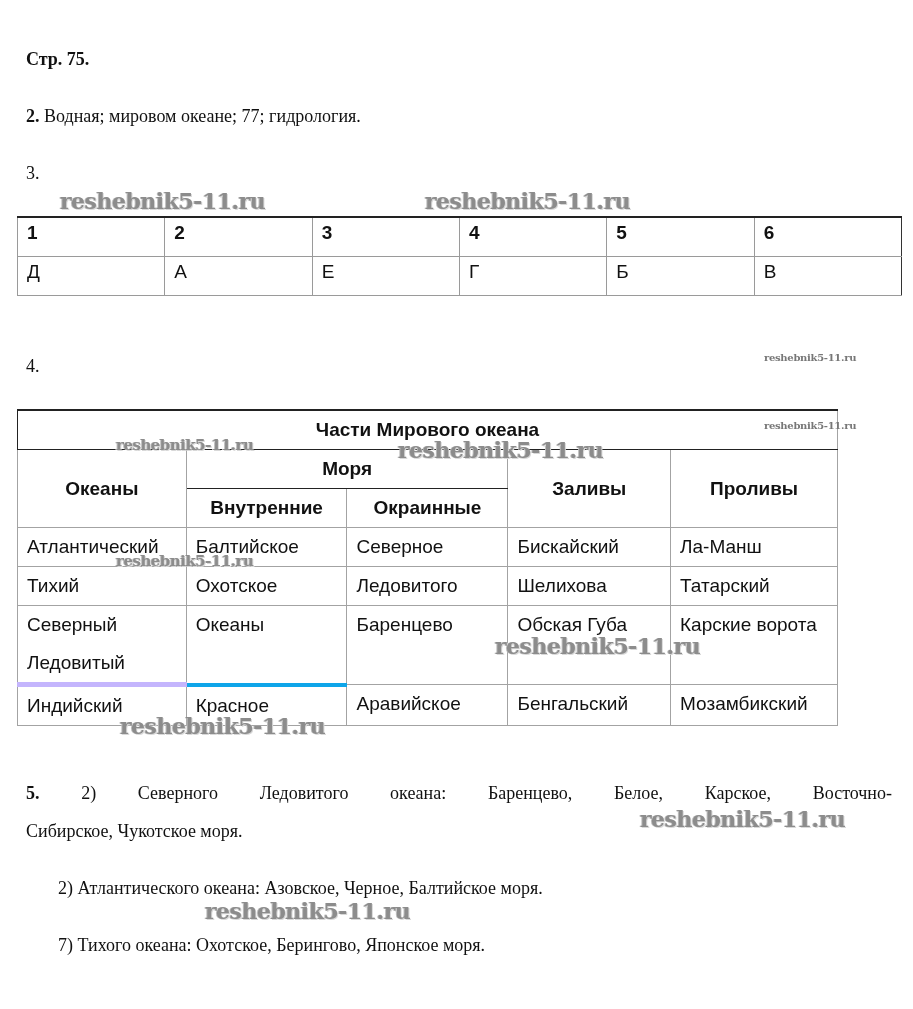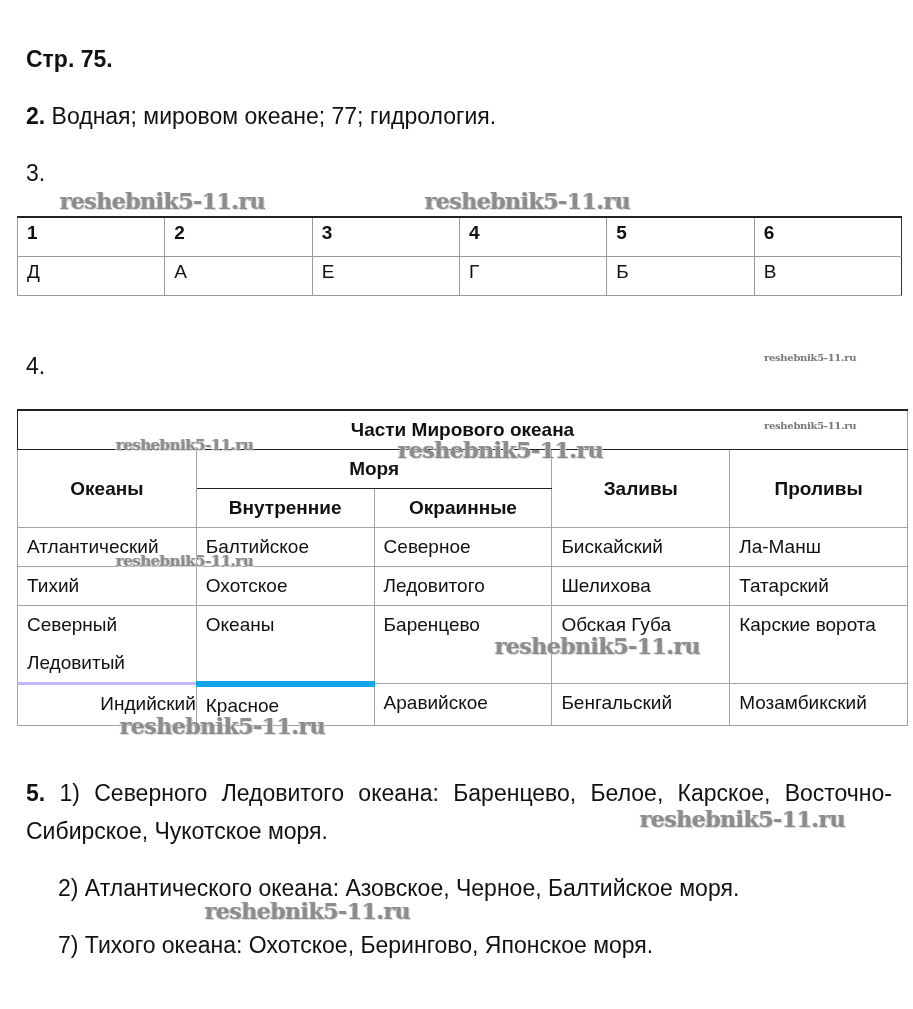--- a/index.html
+++ b/index.html
@@ -8,7 +8,7 @@
     font-family: "Liberation Sans", sans-serif; color: #111;
   }
   .abs { position: absolute; }
-  .t { font-size: 23px; line-height: 22px; white-space: nowrap; }
+  .t { font-size: 18px; line-height: 22px; white-space: nowrap; font-family: Liberation Serif, serif; }
   .b { font-weight: bold; }
   .wm {
     position: absolute; font-family: "DejaVu Serif", serif; font-weight: bold;

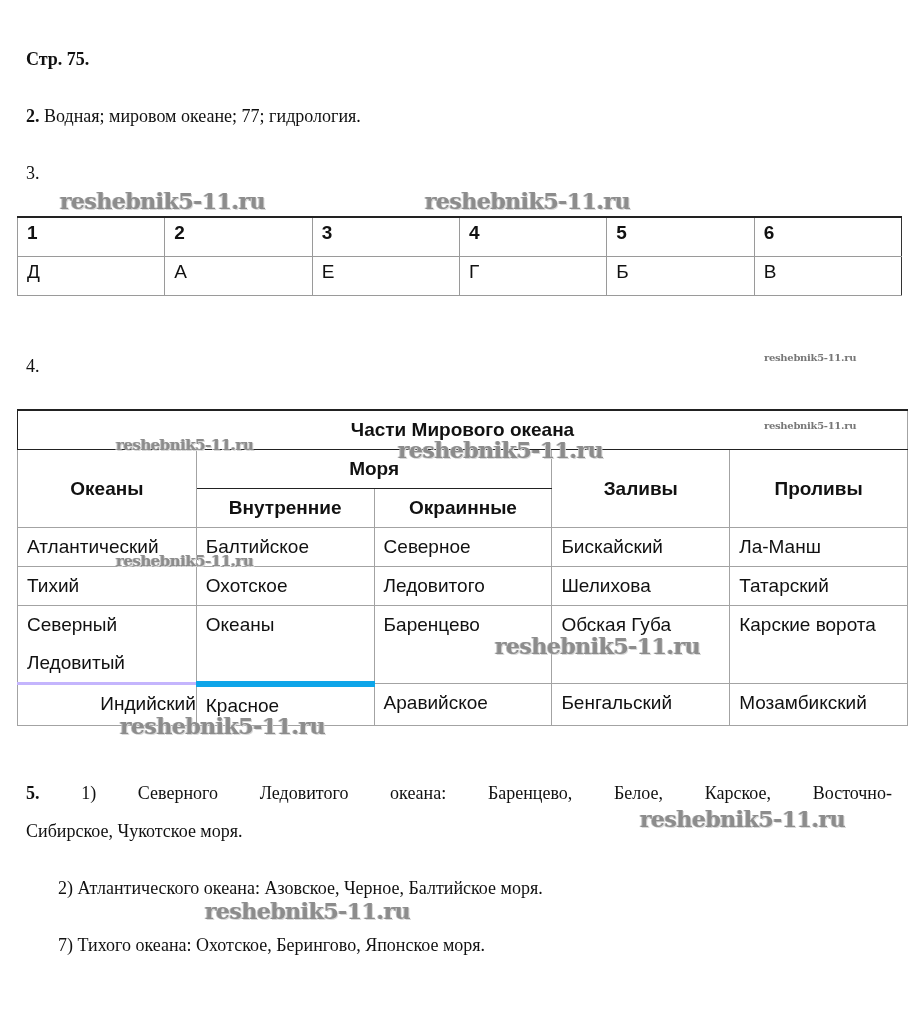--- a/index.html
+++ b/index.html
@@ -29,7 +29,7 @@
   #t3 td.last { border-right: 1px solid #333; }
 
   
-  #t4 { left: 17px; top: 409px; width: 891px; }
+  #t4 { left: 17px; top: 409px; width: 821px; }
   #t4 td { border: 1px solid #a3a3a3; line-height: 38px; }
   #t4 .hdr { font-weight: bold; text-align: center; padding: 0; vertical-align: middle; }
   #t4 .dark-l { border-left: 1px solid #222; }

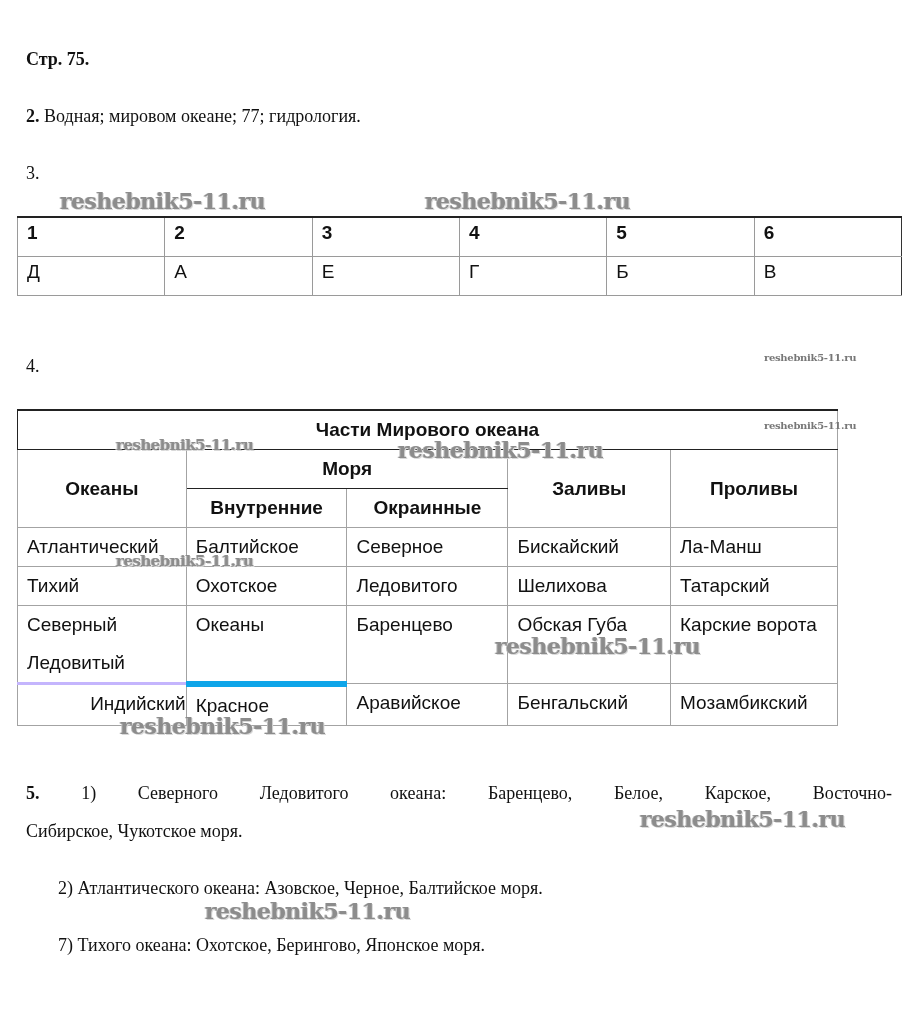--- a/index.html
+++ b/index.html
@@ -118,7 +118,7 @@
     <td style="white-space:normal;">Карские ворота</td>
   </tr>
   <tr>
-    <td style="border-top:3px solid #c4b5fd;text-align:right;">Индийский</td>
+    <td style="border-top:5px solid #c4b5fd;">Индийский</td>
     <td class="dark-l" style="border-top:6px solid #0ea5e9;">Красное</td>
     <td style="border-top:1px solid #222;">Аравийское</td>
     <td style="border-top:1px solid #222;">Бенгальский</td>

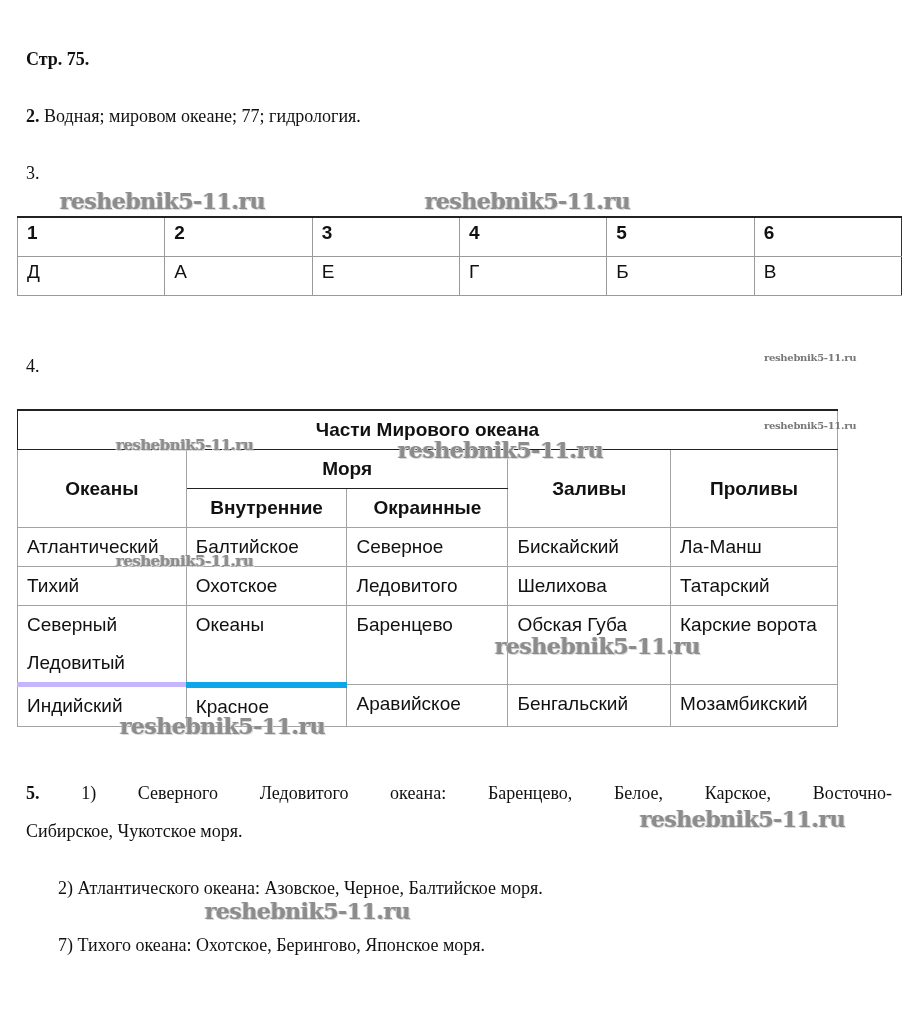--- a/index.html
+++ b/index.html
@@ -119,7 +119,7 @@
   </tr>
   <tr>
     <td style="border-top:5px solid #c4b5fd;">Индийский</td>
-    <td class="dark-l" style="border-top:6px solid #0ea5e9;">Красное</td>
+    <td class="dark-l" style="border-top:4px solid #0ea5e9;">Красное</td>
     <td style="border-top:1px solid #222;">Аравийское</td>
     <td style="border-top:1px solid #222;">Бенгальский</td>
     <td style="border-top:1px solid #222;">Мозамбикский</td>

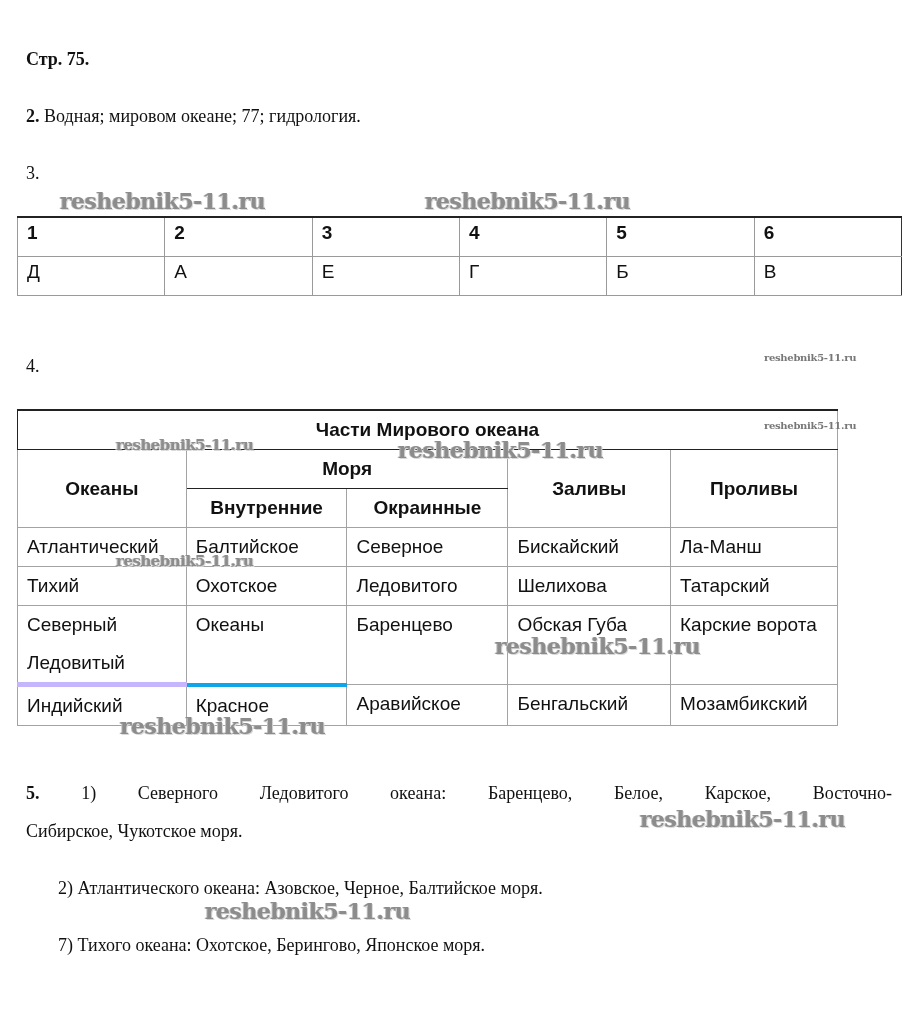--- a/index.html
+++ b/index.html
@@ -136,7 +136,7 @@
 
 <div class="abs t" style="left:26px; top:782px; width:866px; text-align:justify; text-align-last:justify;">
   <span class="b">5.</span>
-  <span>1) Северного Ледовитого океана: Баренцево, Белое, Карское, Восточно-</span>
+  <span>2) Северного Ледовитого океана: Баренцево, Белое, Карское, Восточно-</span>
 </div>
 <div class="abs t" style="left:26px; top:820px;">Сибирское, Чукотское моря.</div>
 <div class="wm wm-big" style="left:640px; top:806px;">reshebnik5-11.ru</div>

